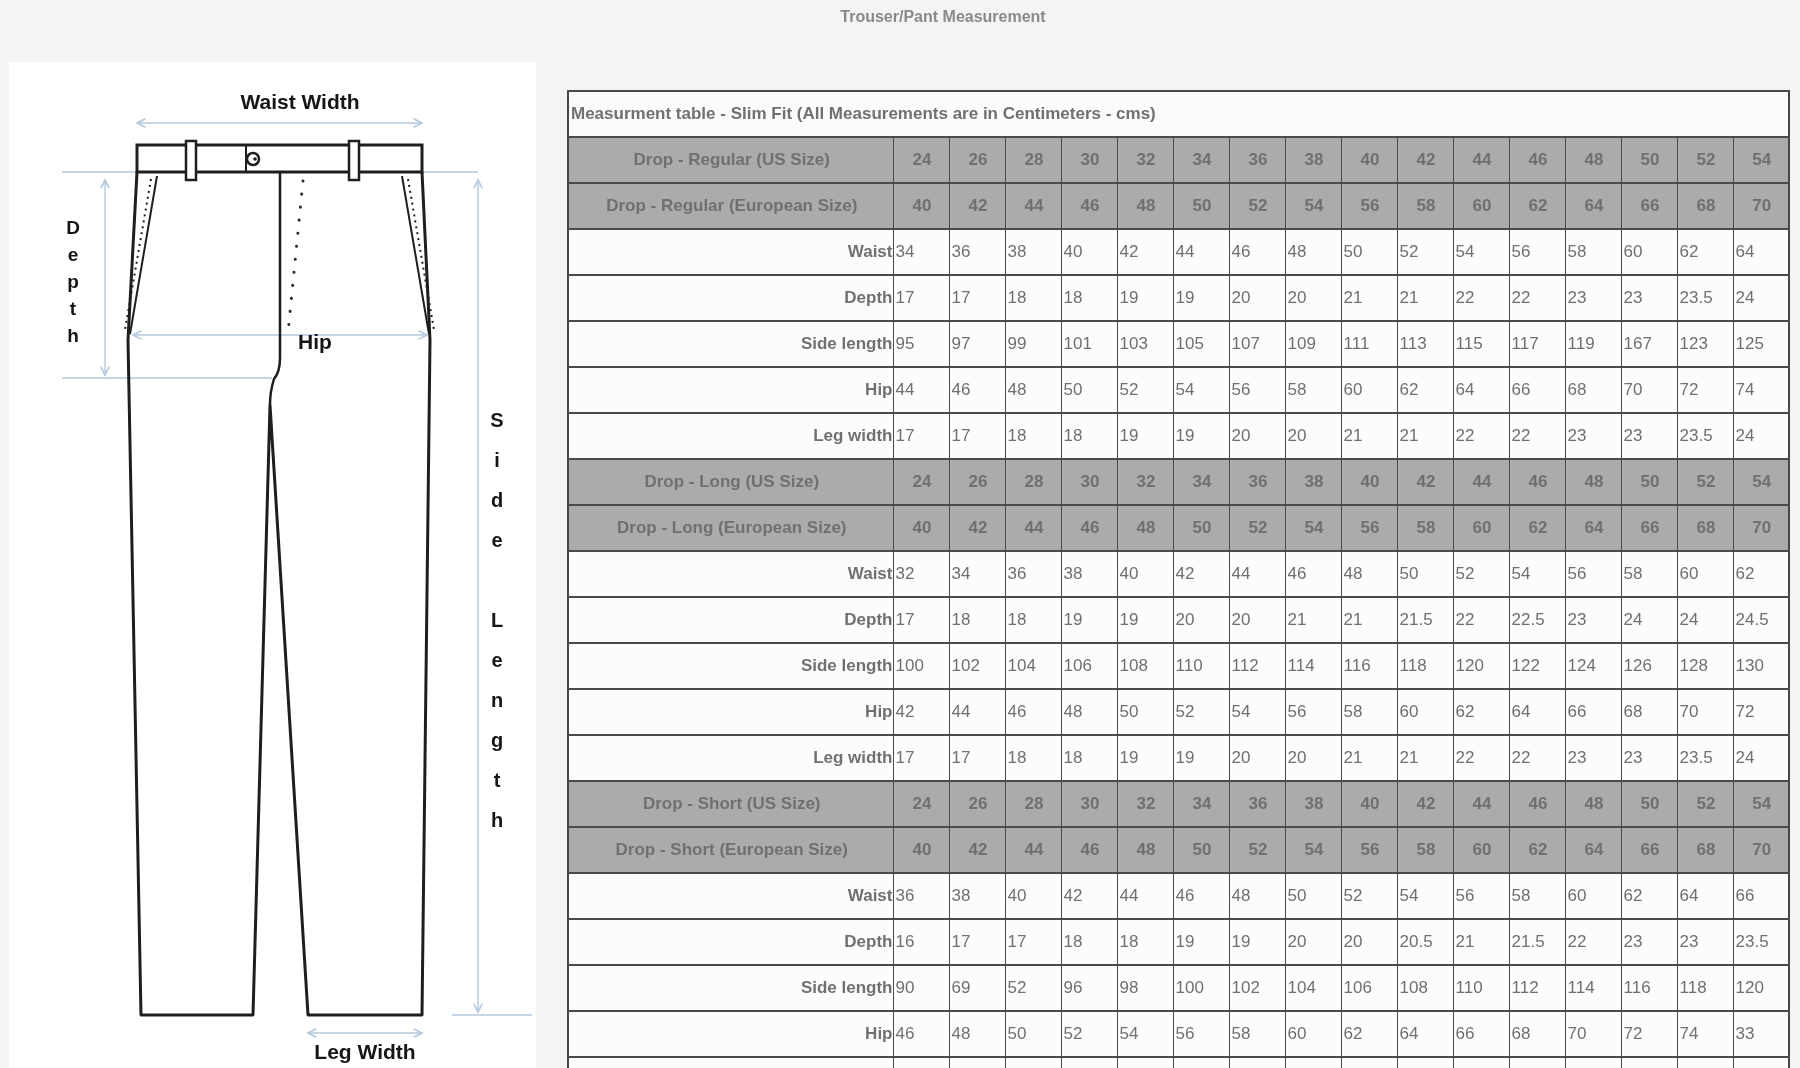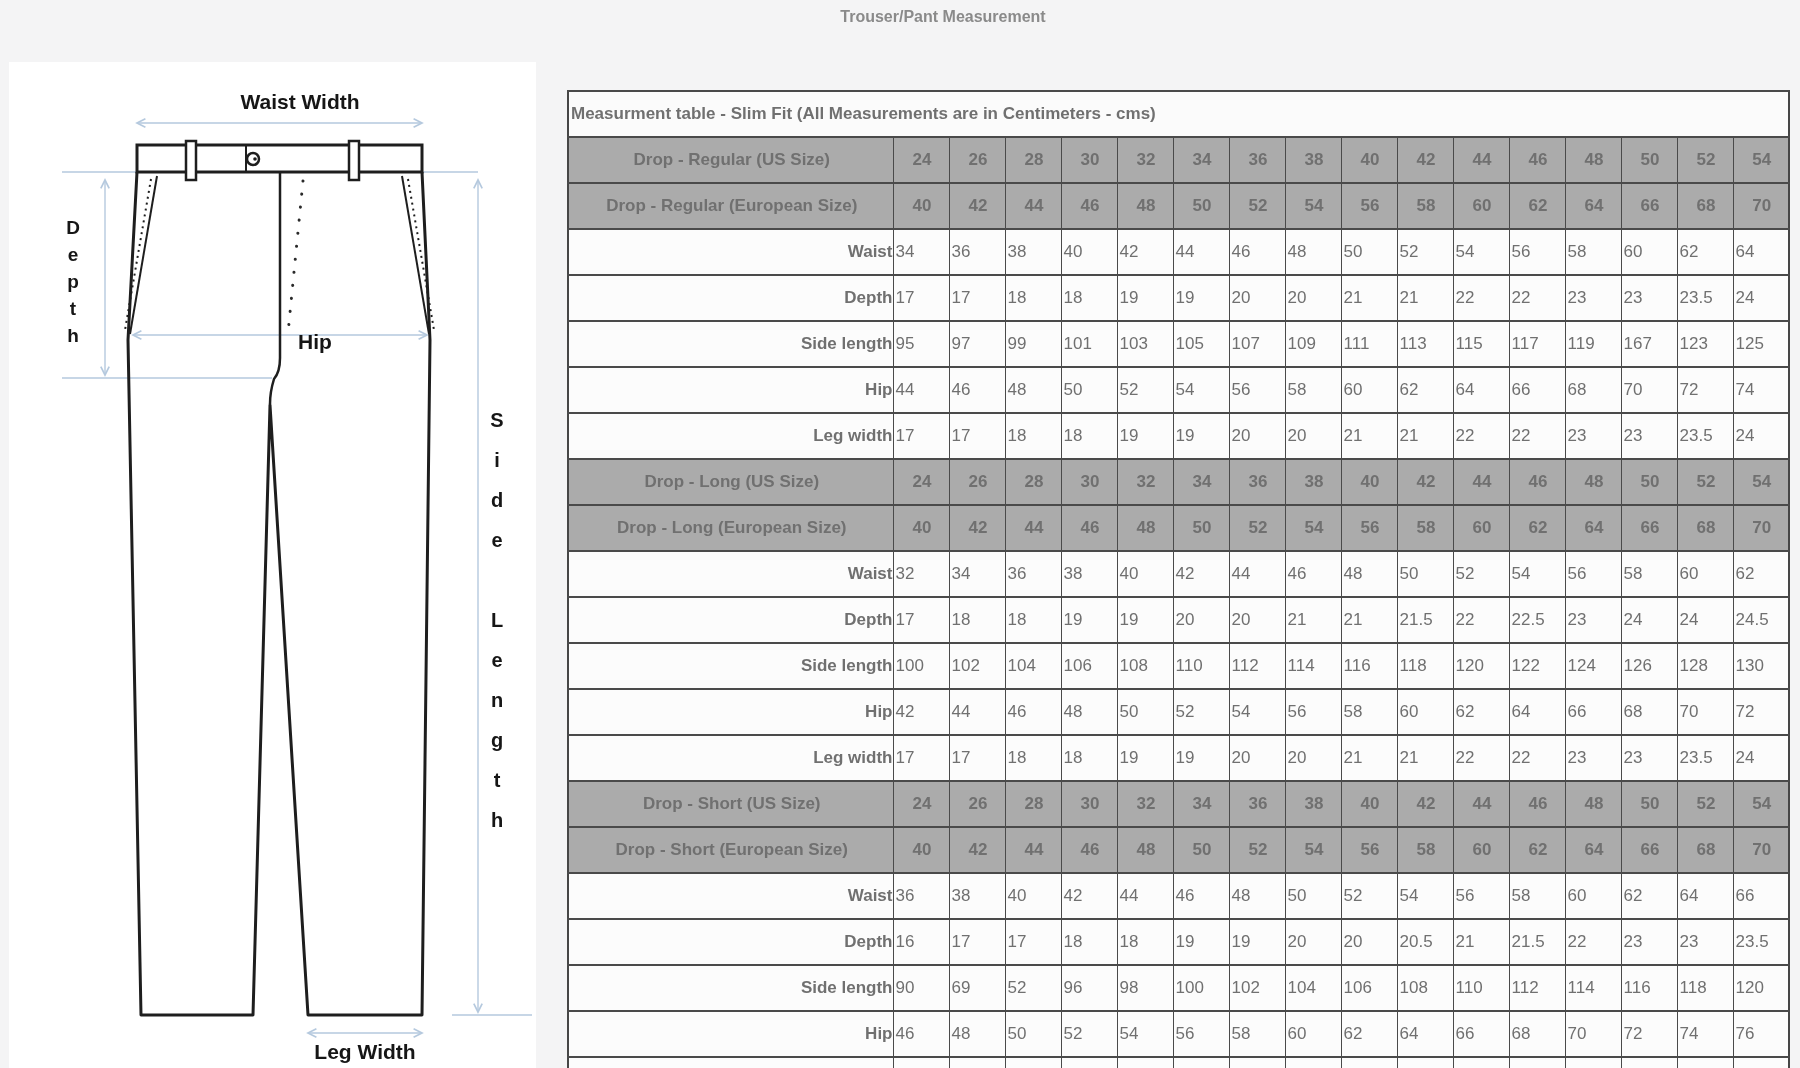--- a/index.html
+++ b/index.html
@@ -512,7 +512,7 @@
         <td>70</td>
         <td>72</td>
         <td>74</td>
-        <td>76</td>
+        <td>33</td>
       </tr>
       <tr>
         <td class="c-lbl">Leg width</td>

